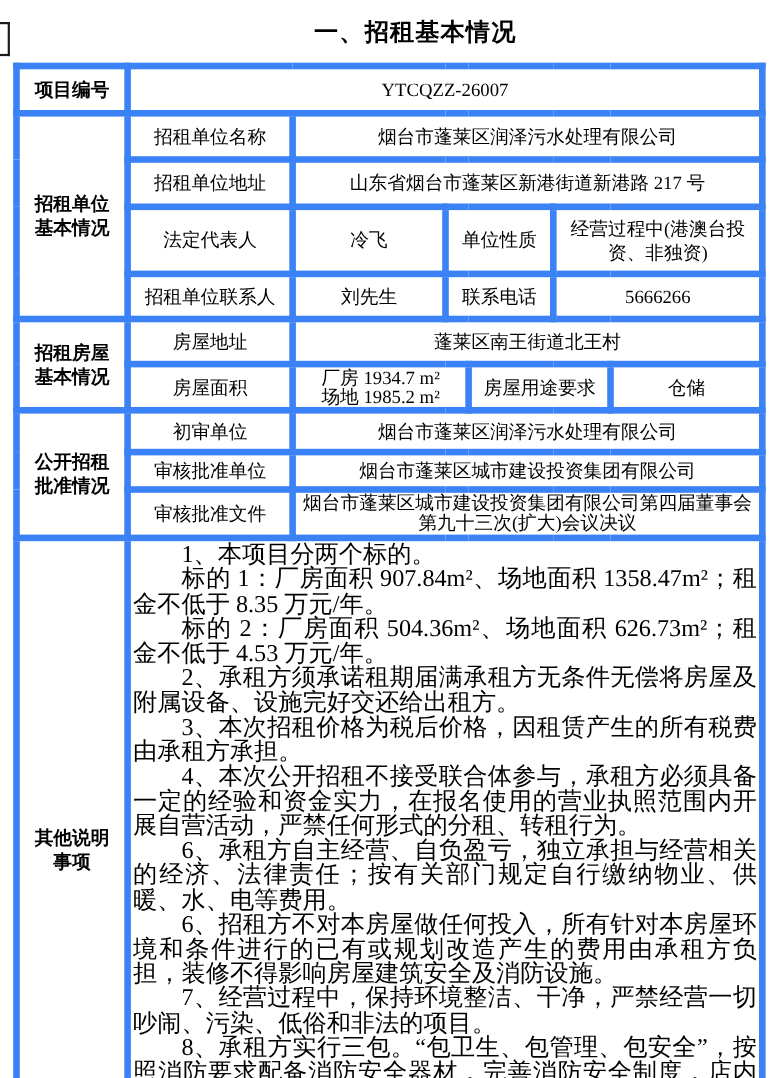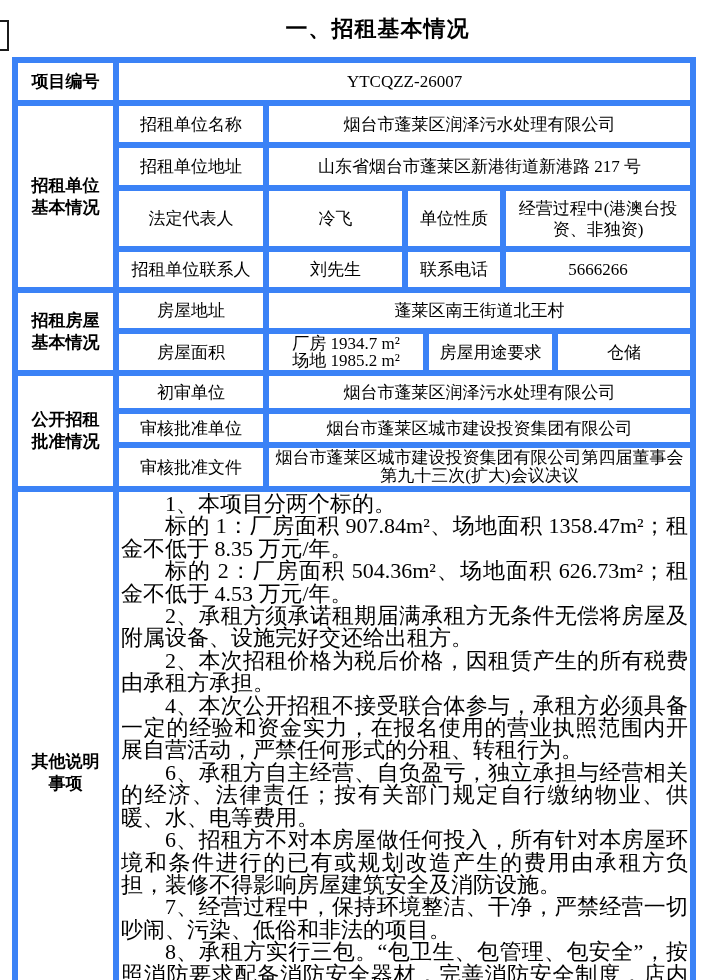--- a/index.html
+++ b/index.html
@@ -143,7 +143,7 @@
           <p>标的 1：厂房面积 907.84m²、场地面积 1358.47m²；租金不低于 8.35 万元/年。</p>
           <p>标的 2：厂房面积 504.36m²、场地面积 626.73m²；租金不低于 4.53 万元/年。</p>
           <p>2、承租方须承诺租期届满承租方无条件无偿将房屋及附属设备、设施完好交还给出租方。</p>
-          <p>2、本次招租价格为税后价格，因租赁产生的所有税费由承租方承担。</p>
+          <p>3、本次招租价格为税后价格，因租赁产生的所有税费由承租方承担。</p>
           <p>4、本次公开招租不接受联合体参与，承租方必须具备一定的经验和资金实力，在报名使用的营业执照范围内开展自营活动，严禁任何形式的分租、转租行为。</p>
           <p>6、承租方自主经营、自负盈亏，独立承担与经营相关的经济、法律责任；按有关部门规定自行缴纳物业、供暖、水、电等费用。</p>
           <p>6、招租方不对本房屋做任何投入，所有针对本房屋环境和条件进行的已有或规划改造产生的费用由承租方负担，装修不得影响房屋建筑安全及消防设施。</p>

